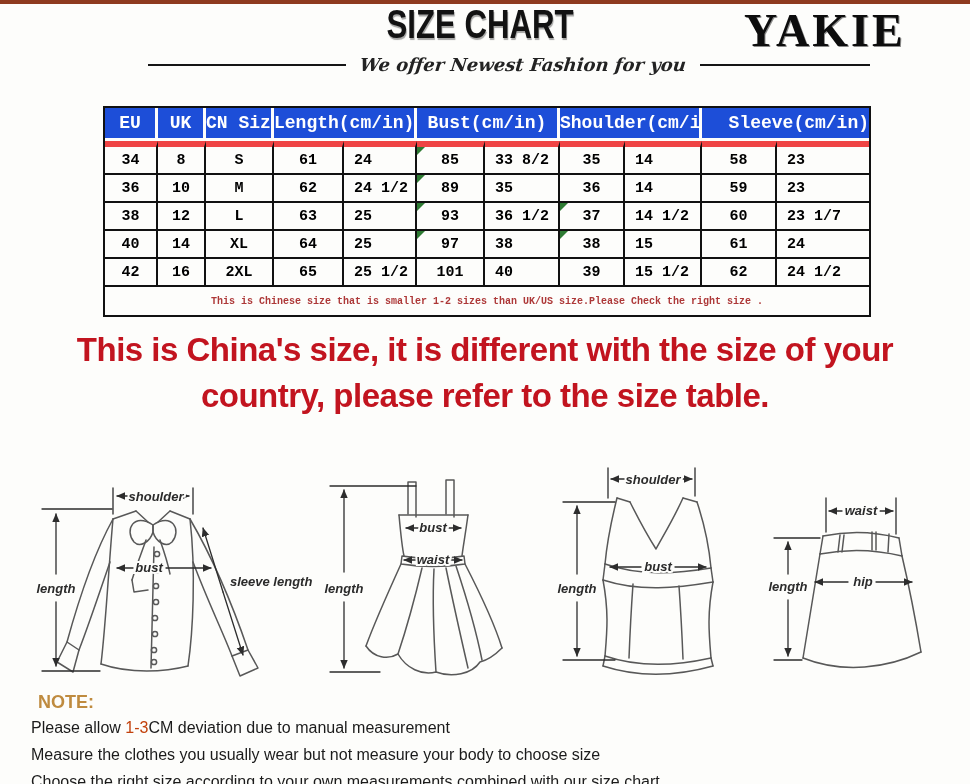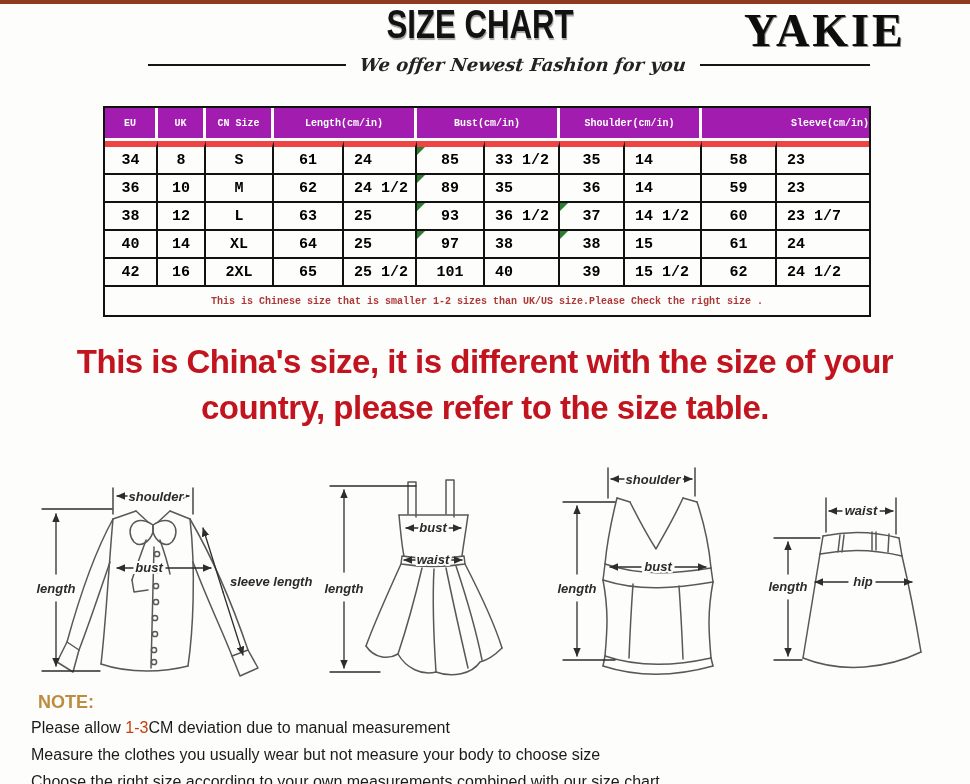--- a/index.html
+++ b/index.html
@@ -39,7 +39,7 @@
     font-family:"Liberation Mono","DejaVu Sans Mono",monospace;font-weight:bold;
   }
   .size-table th{
-    background:#a21caf;color:#fff;font-size:10px;font-weight:bold;height:30px;
+    background:#1d4ed8;color:#fff;font-size:18px;font-weight:bold;height:30px;
     border-right:3px solid #fdfdfb;border-bottom:3px solid #fdfdfb;
     padding:0;white-space:nowrap;overflow:hidden;
   }

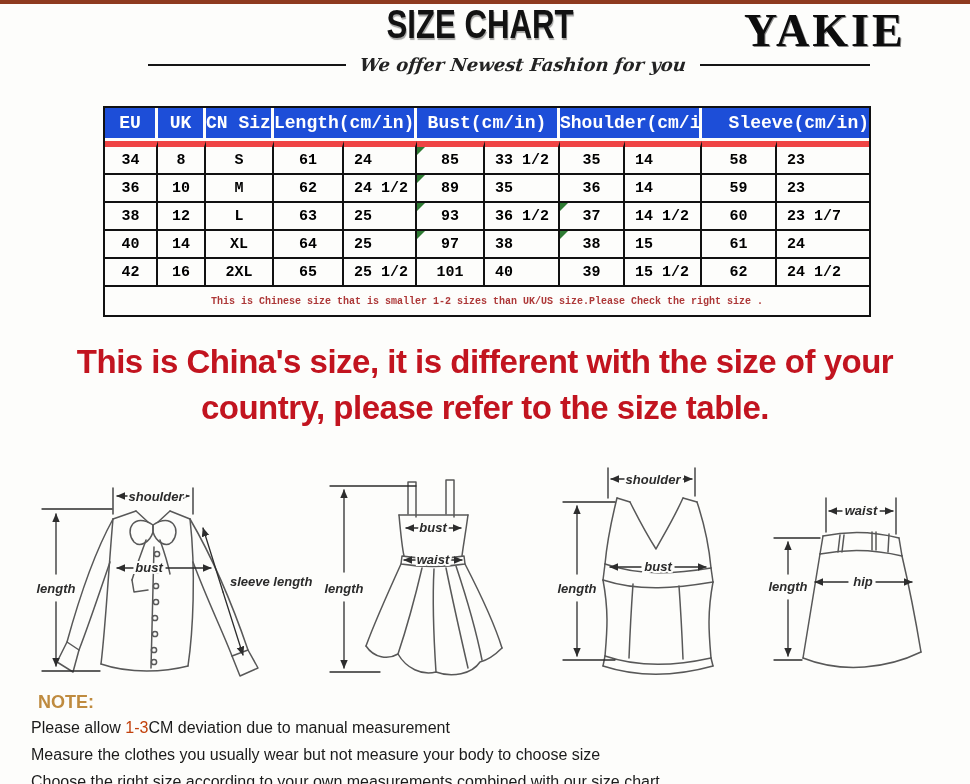--- a/index.html
+++ b/index.html
@@ -134,7 +134,7 @@
         <td class="c-col">61</td>
         <td class="in-col">24</td>
         <td class="c-col">85<span class="corner-marker"></span></td>
-        <td class="in-col">33 1/2</td>
+        <td class="in-col">33 8/2</td>
         <td class="c-col">35</td>
         <td class="in-col">14</td>
         <td class="c-col">58</td>

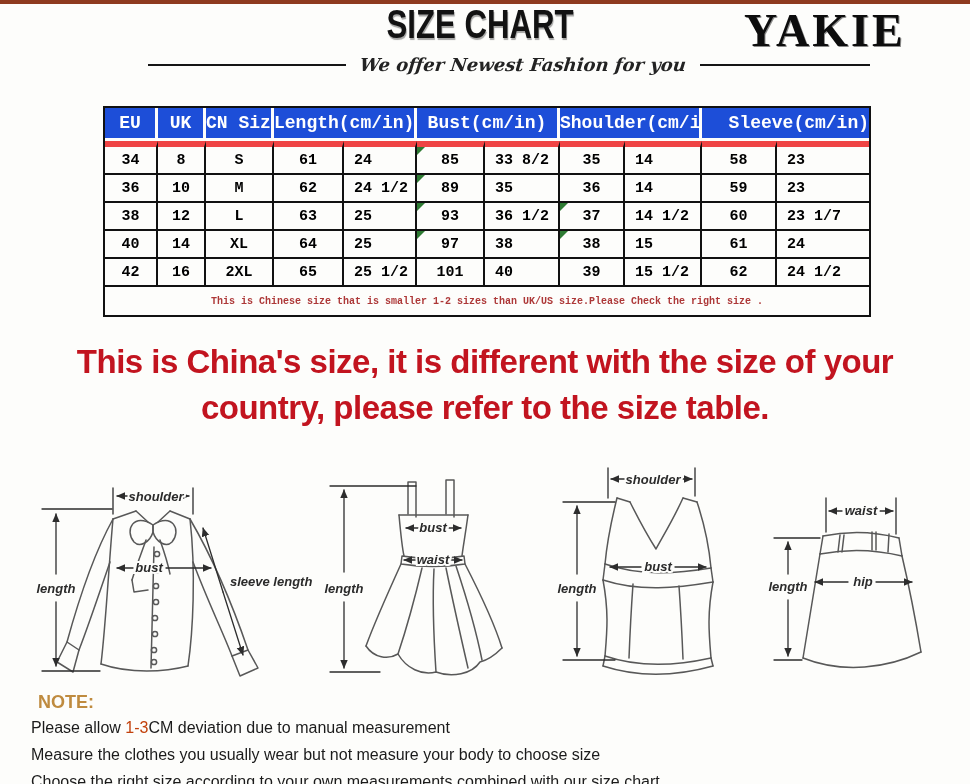--- a/index.html
+++ b/index.html
@@ -65,7 +65,7 @@
   .notice{
     position:absolute;left:0;top:327px;width:970px;text-align:center;
     color:#c2141f;font-weight:bold;font-size:33px;line-height:46px;
-    letter-spacing:-0.5px;white-space:nowrap;margin-top:12px;
+    letter-spacing:-0.5px;white-space:nowrap;
   }
 
   

